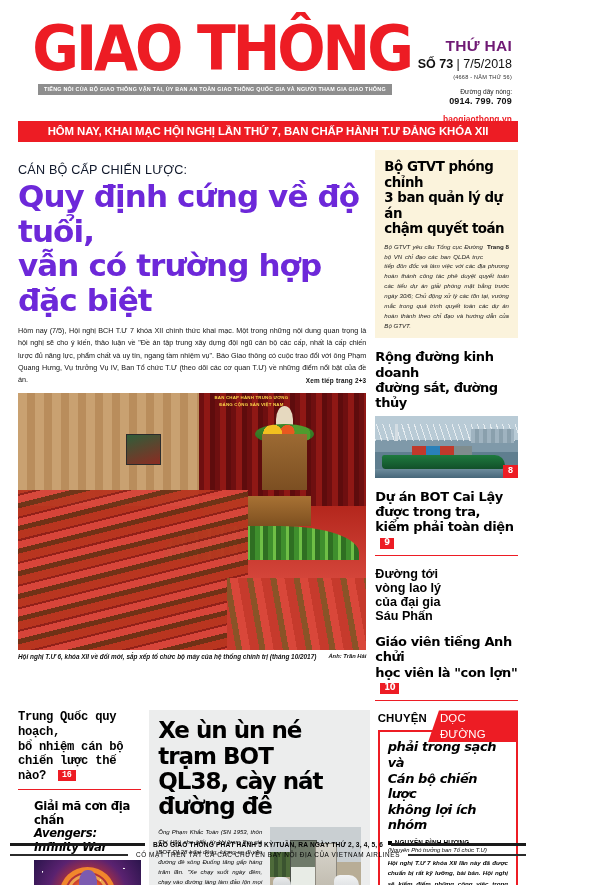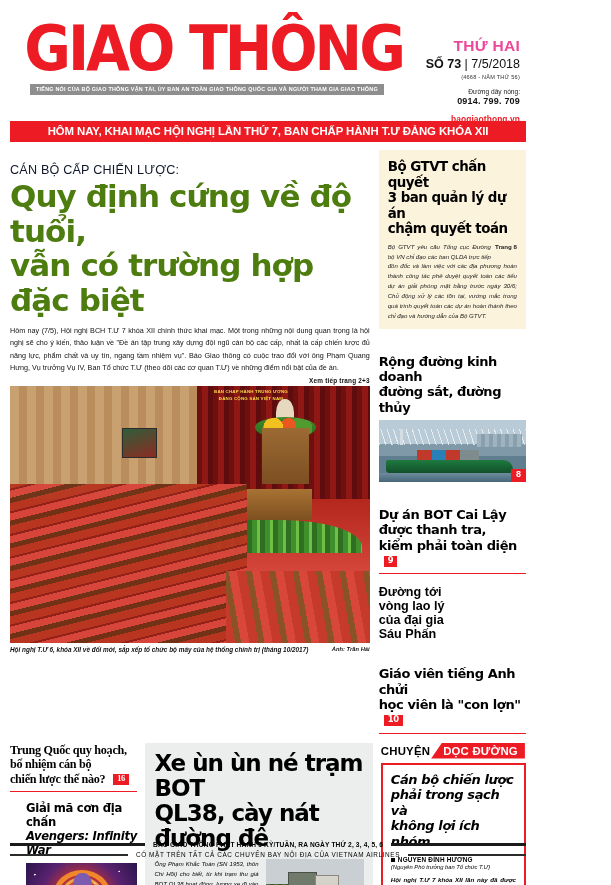--- a/index.html
+++ b/index.html
@@ -15,7 +15,7 @@
     position: relative;
   }
 
-  .page { width: 536px; height: 885px; padding: 0 10px; position: relative; }
+  .page { width: 536px; height: 885px; padding: 0 18px; position: relative; }
 
   
   .masthead {

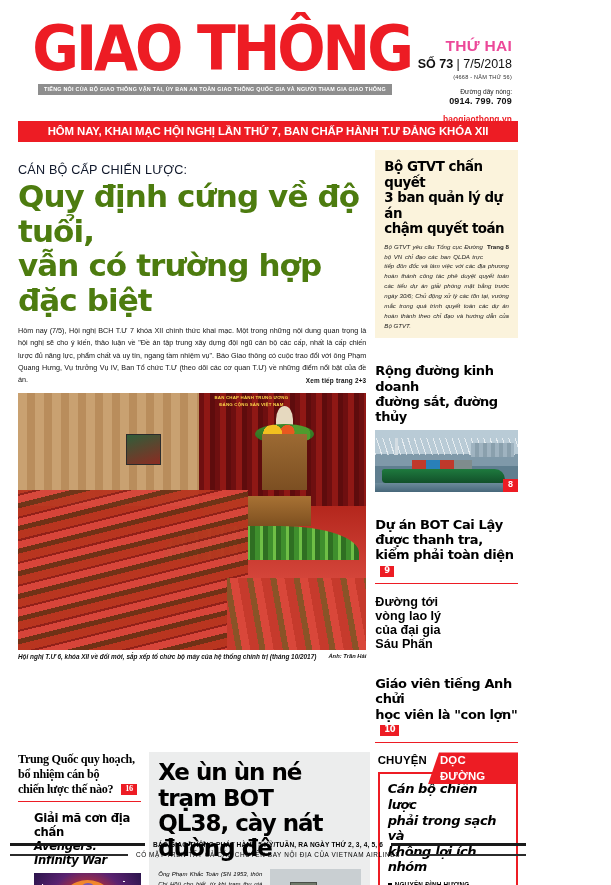--- a/index.html
+++ b/index.html
@@ -60,7 +60,7 @@
     line-height: 1.25;
   }
   .issue-day {
-    color: #ec4899;
+    color: #701a75;
     font-weight: 700;
     font-size: 15.5px;
     letter-spacing: 0.3px;

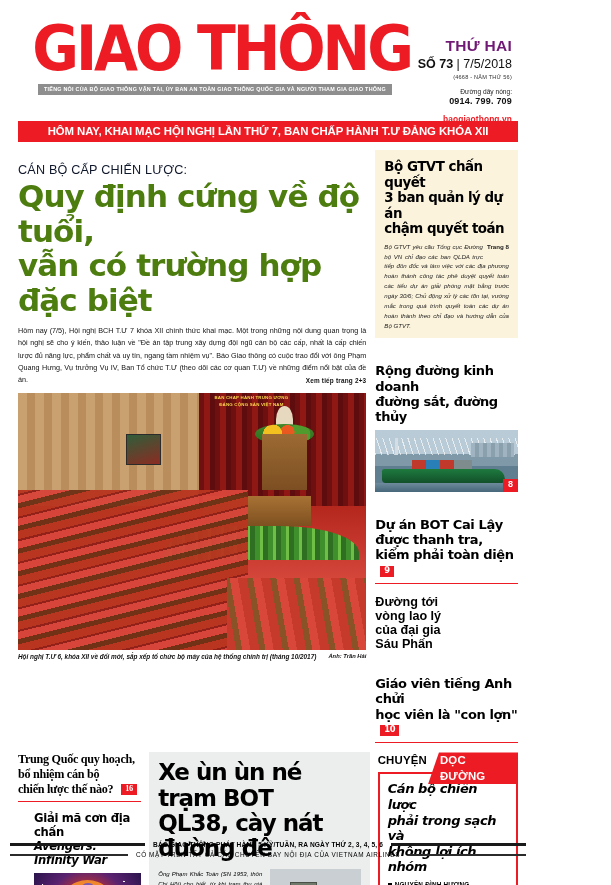--- a/index.html
+++ b/index.html
@@ -645,7 +645,7 @@
 
       <div class="side-box-cream">
         <h2>
-          <div>Bộ GTVT chấn quyết</div>
+          <div>Bộ GTVT phóng chỉnh</div>
           <div>3 ban quản lý dự án</div>
           <div>chậm quyết toán</div>
         </h2>

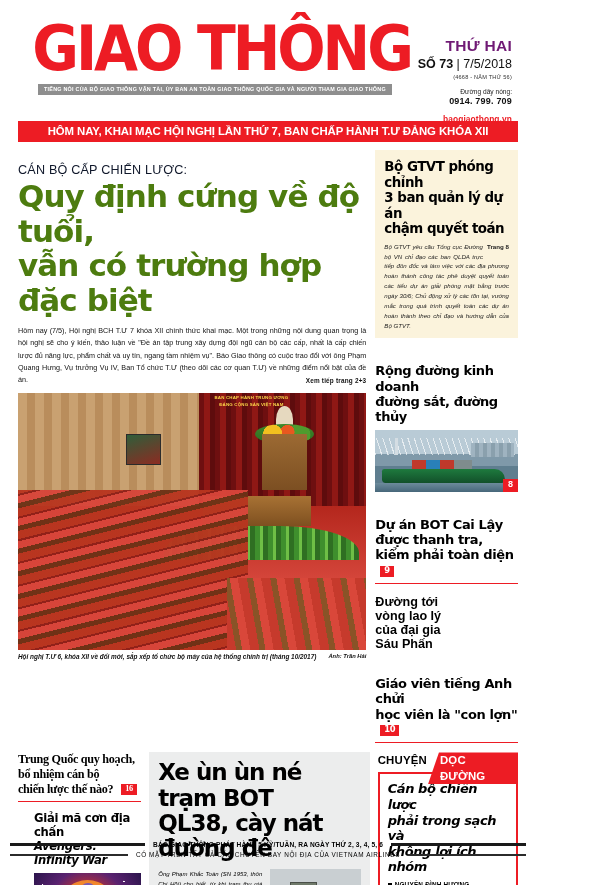--- a/index.html
+++ b/index.html
@@ -133,7 +133,7 @@
     font-size: 31px;
     line-height: 1.12;
     letter-spacing: -0.9px;
-    color: #4d7c0f;
+    color: #6d28d9;
   }
   .lead-body {
     margin-top: 7px;

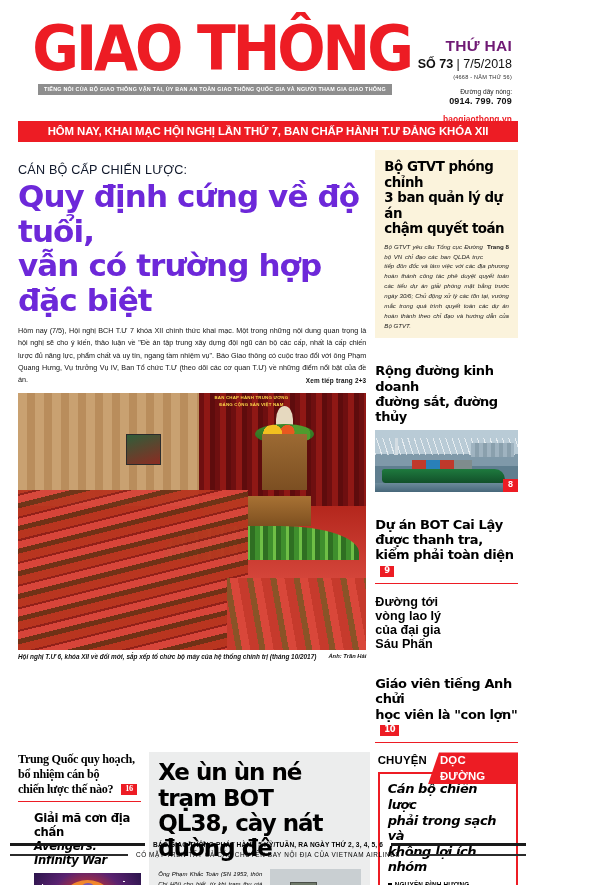--- a/index.html
+++ b/index.html
@@ -200,7 +200,7 @@
     margin-left: 4px;
   }
 
-  .side-item { margin-top: 25px; }
+  .side-item { margin-top: 11px; }
   .side-item h3 {
     font-family: "DejaVu Sans", sans-serif;
     font-size: 13px;

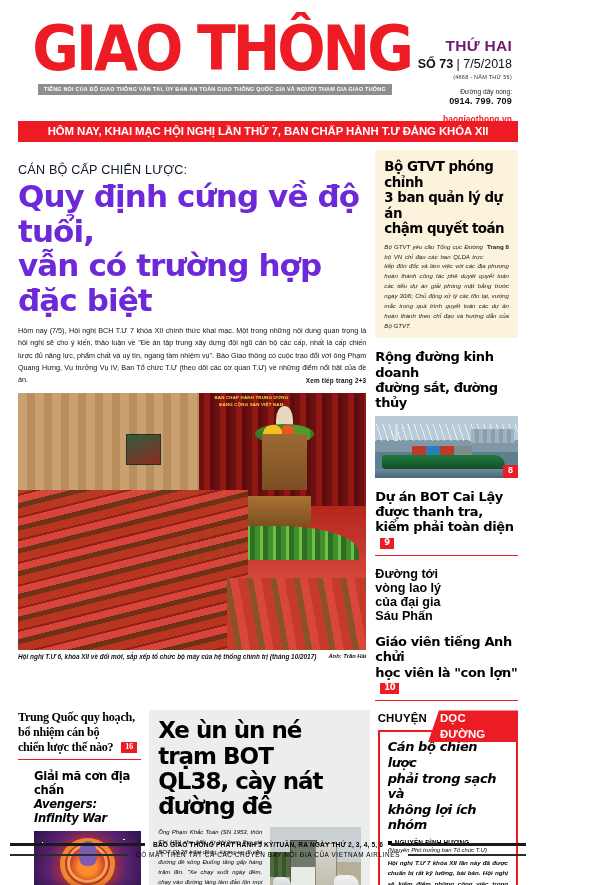--- a/index.html
+++ b/index.html
@@ -675,7 +675,7 @@
       <div class="side-item">
         <h3>
           <div>Dự án BOT Cai Lậy</div>
-          <div>được thanh tra,</div>
+          <div>được trong tra,</div>
           <div>
             <span>kiểm phải toàn diện</span>
             <span class="badge-inline">9</span>

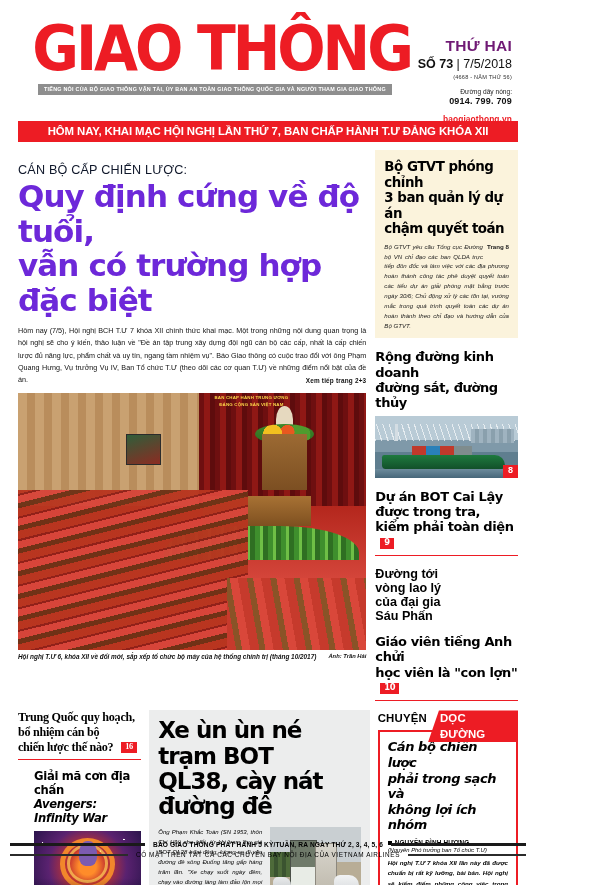--- a/index.html
+++ b/index.html
@@ -264,7 +264,7 @@
   .bot-right { width: 172px; }
 
   .bot-left h3 {
-    font-family: Liberation Serif, serif;
+    font-family: Liberation Mono, monospace;
     font-size: 12.2px;
     font-weight: 700;
     line-height: 1.2;

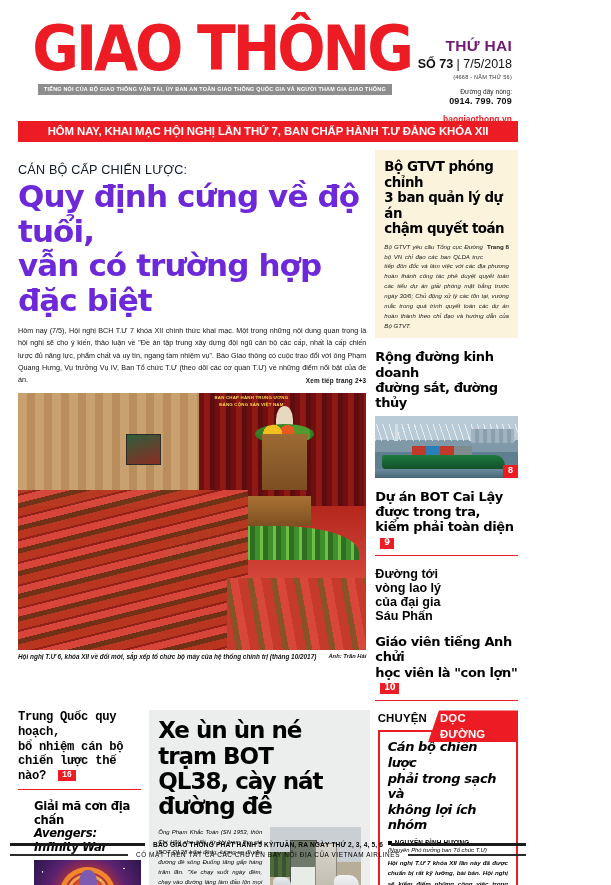--- a/index.html
+++ b/index.html
@@ -321,7 +321,7 @@
     background: #ed1c24;
     color: #fff;
     font-size: 11.4px;
-    font-weight: 700;
+    font-weight: 400;
     padding: 0 7px 0 12px;
     line-height: 16px;
     letter-spacing: 0.2px;

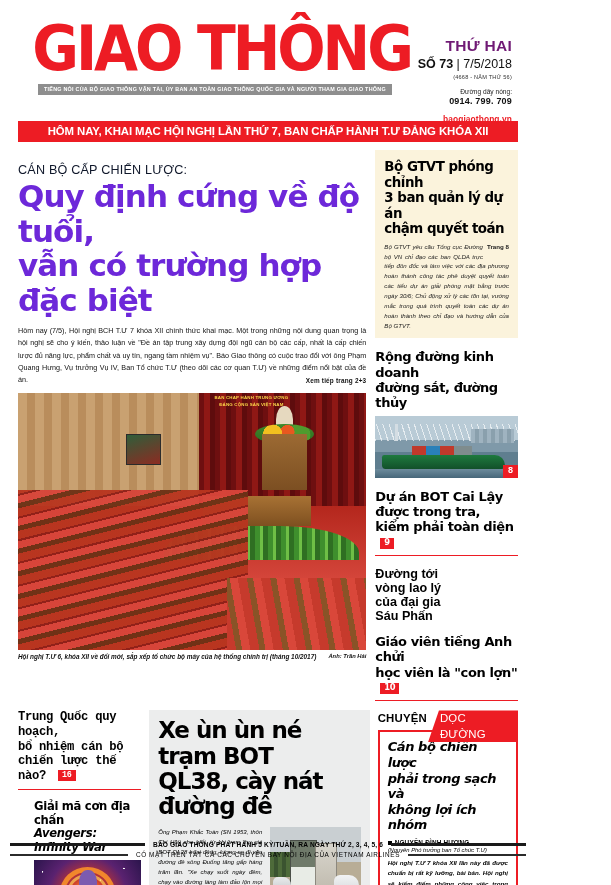--- a/index.html
+++ b/index.html
@@ -770,8 +770,8 @@
       </div>
       <div class="chuyen-box">
         <h3>
+          <div>phải trong sạch và</div>
           <div>Cán bộ chiến lược</div>
-          <div>phải trong sạch và</div>
           <div>không lợi ích nhóm</div>
         </h3>
         <div class="author-line">

